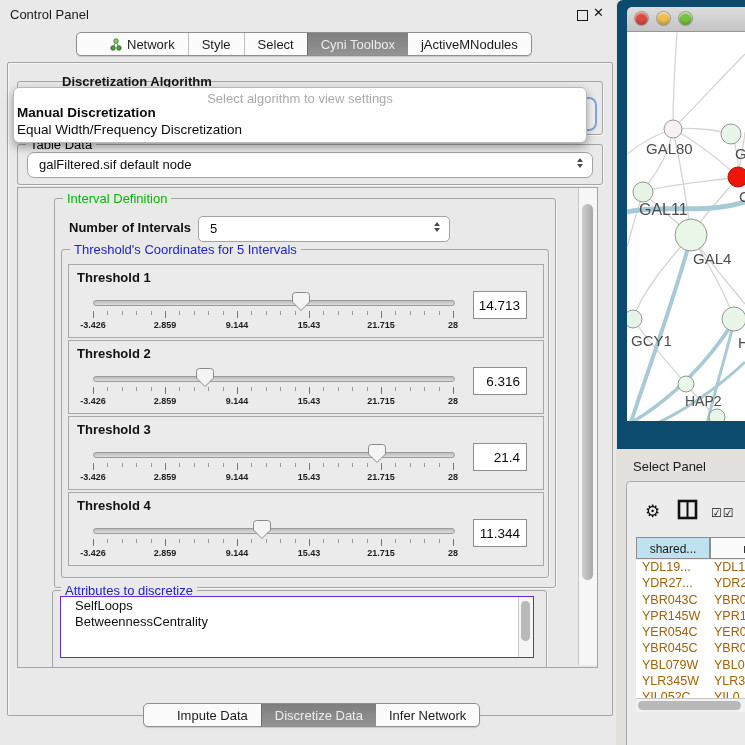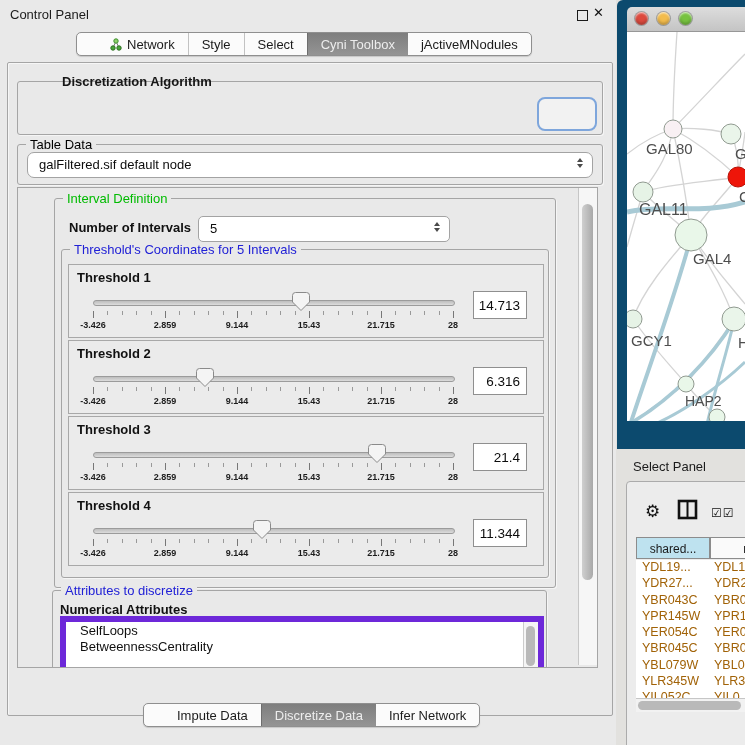--- a/index.html
+++ b/index.html
@@ -115,6 +115,11 @@
     <div id="algoBox" class="abs gbox"></div>
     <div id="algoComboFrag" class="abs"></div>
 
+    <div id="popup" class="abs">
+      <div class="hint">Select algorithm to view settings</div>
+    <div class="pitem" style="top: 17px; font-weight: bold;">Manual Discretization</div>
+        <div class="pitem" style="top: 34px;">Equal Width/Frequency Discretization</div>
+      </div>
 
     <div id="tdBox" class="abs gbox">
       <span class="gtitle">Table Data</span>

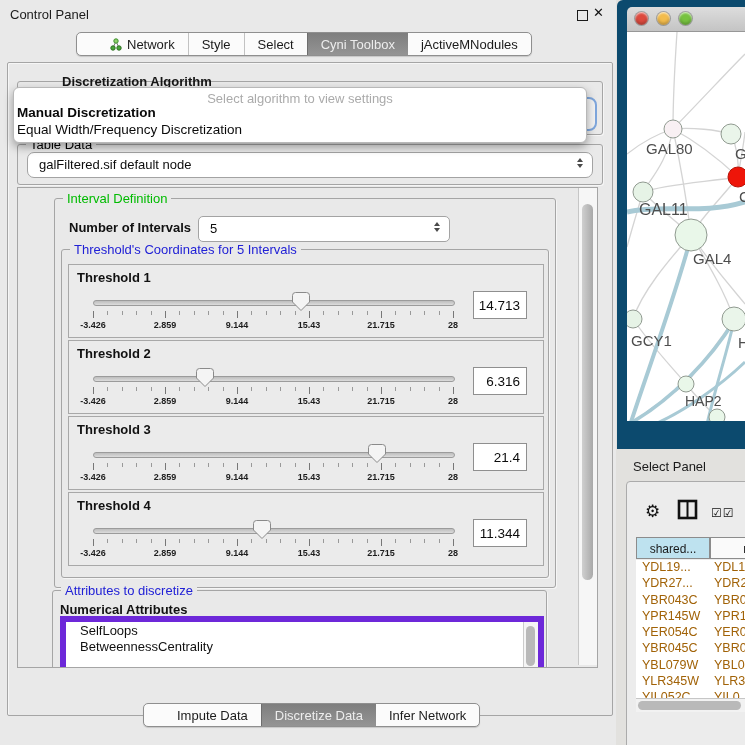--- a/index.html
+++ b/index.html
@@ -54,7 +54,7 @@
   .valBox{position:absolute;left:404px;top:26px;width:54px;height:28px;background:#FFF;border:1px solid #8F8F8F;font-size:13.5px;color:#0c0c0c;text-align:right;line-height:28px;padding-right:6px;box-sizing:border-box;}
   #attrBox{left:34px;top:402px;width:493px;height:96px;}
   #attrSub{left:42px;top:414px;font-size:13px;font-weight:bold;color:#111;}
-  #attrList{left:42px;top:428px;width:472px;height:60px;background:#FFF;border:6px solid #6d28d9;overflow:hidden;}
+  #attrList{left:42px;top:408px;width:472px;height:60px;background:#FFF;border:1px solid #6d28d9;overflow:hidden;}
   .aitem{padding:1px 0 1px 14px;font-size:13px;color:#101010;height:13.6px;}
   #alScroll{position:absolute;right:0;top:0;width:14px;height:100%;background:#F5F5F5;border-left:1px solid #CCC;}
   #alThumb{position:absolute;left:2px;top:4px;width:9px;height:40px;border-radius:5px;background:#B9B9B9;}

